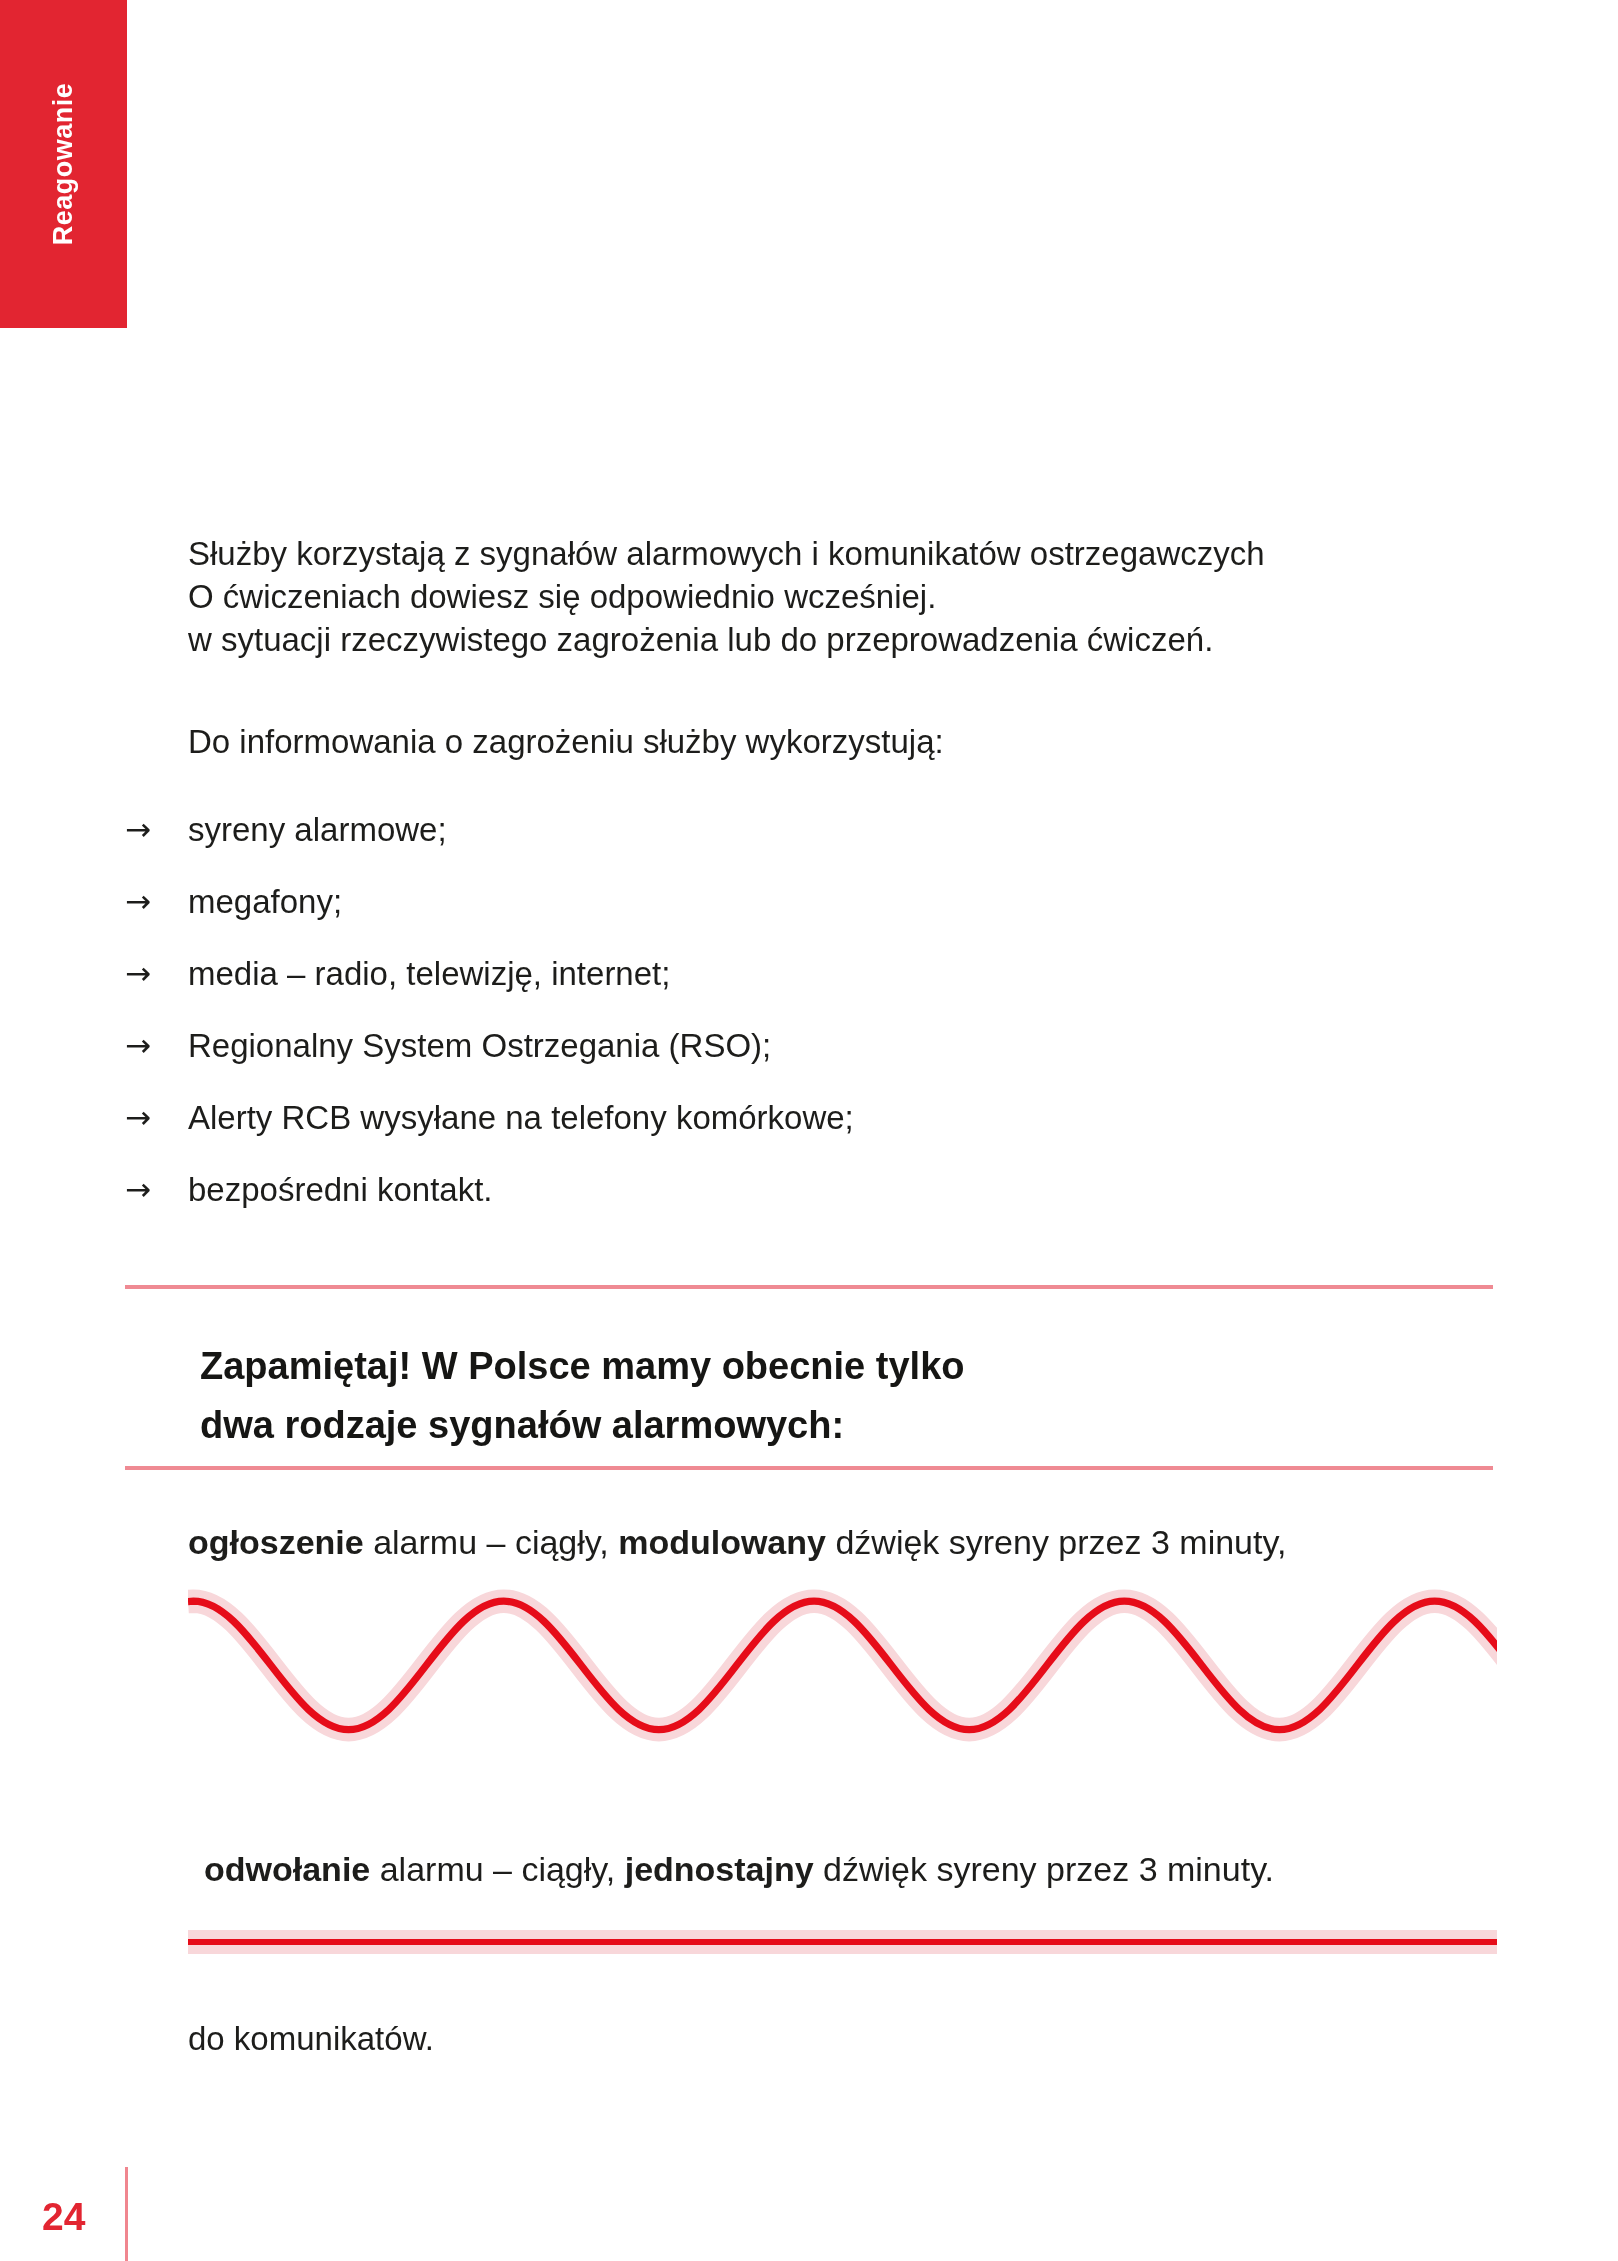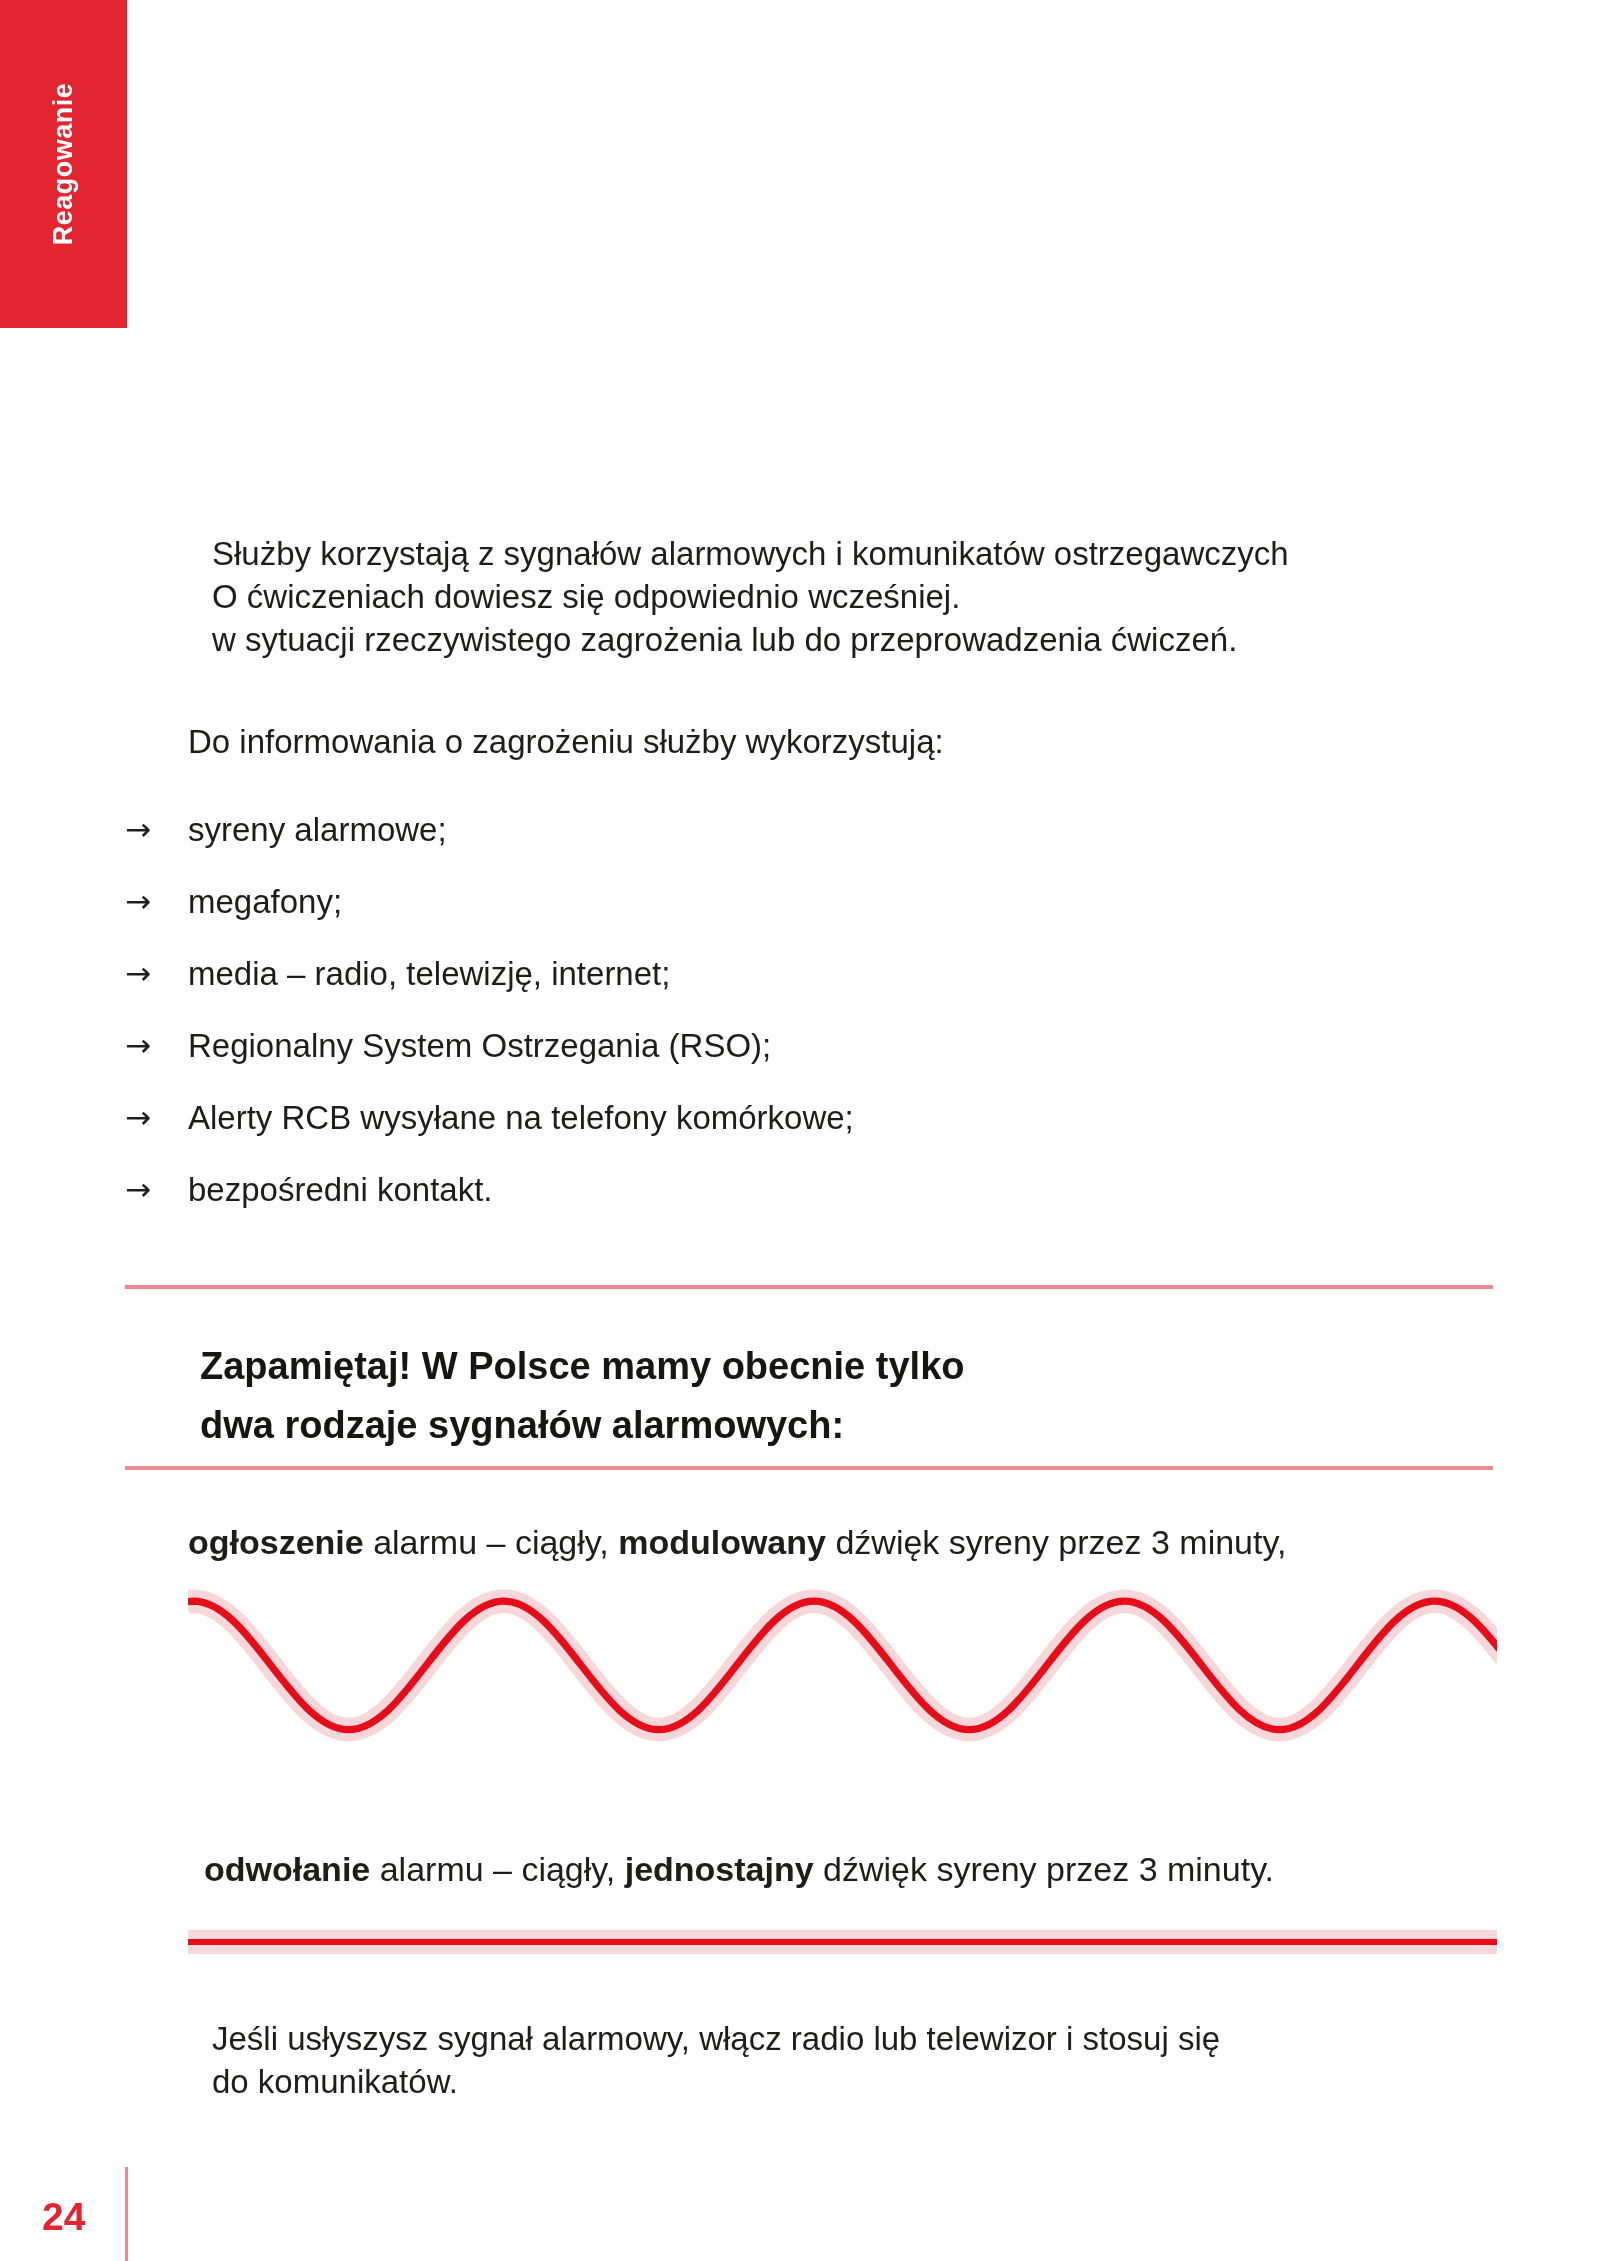--- a/index.html
+++ b/index.html
@@ -24,7 +24,7 @@
   .title span { display:block; }
   
   .txt { position:absolute; left:188px; margin:0; font-size:33px; line-height:43px; }
-  .txt span { display:block;margin-left:24px; }
+  .txt span { display:block; }
   .intro { top:532px; }
   .list-intro { top:720px; }
   .list { position:absolute; left:125px; top:808px; }

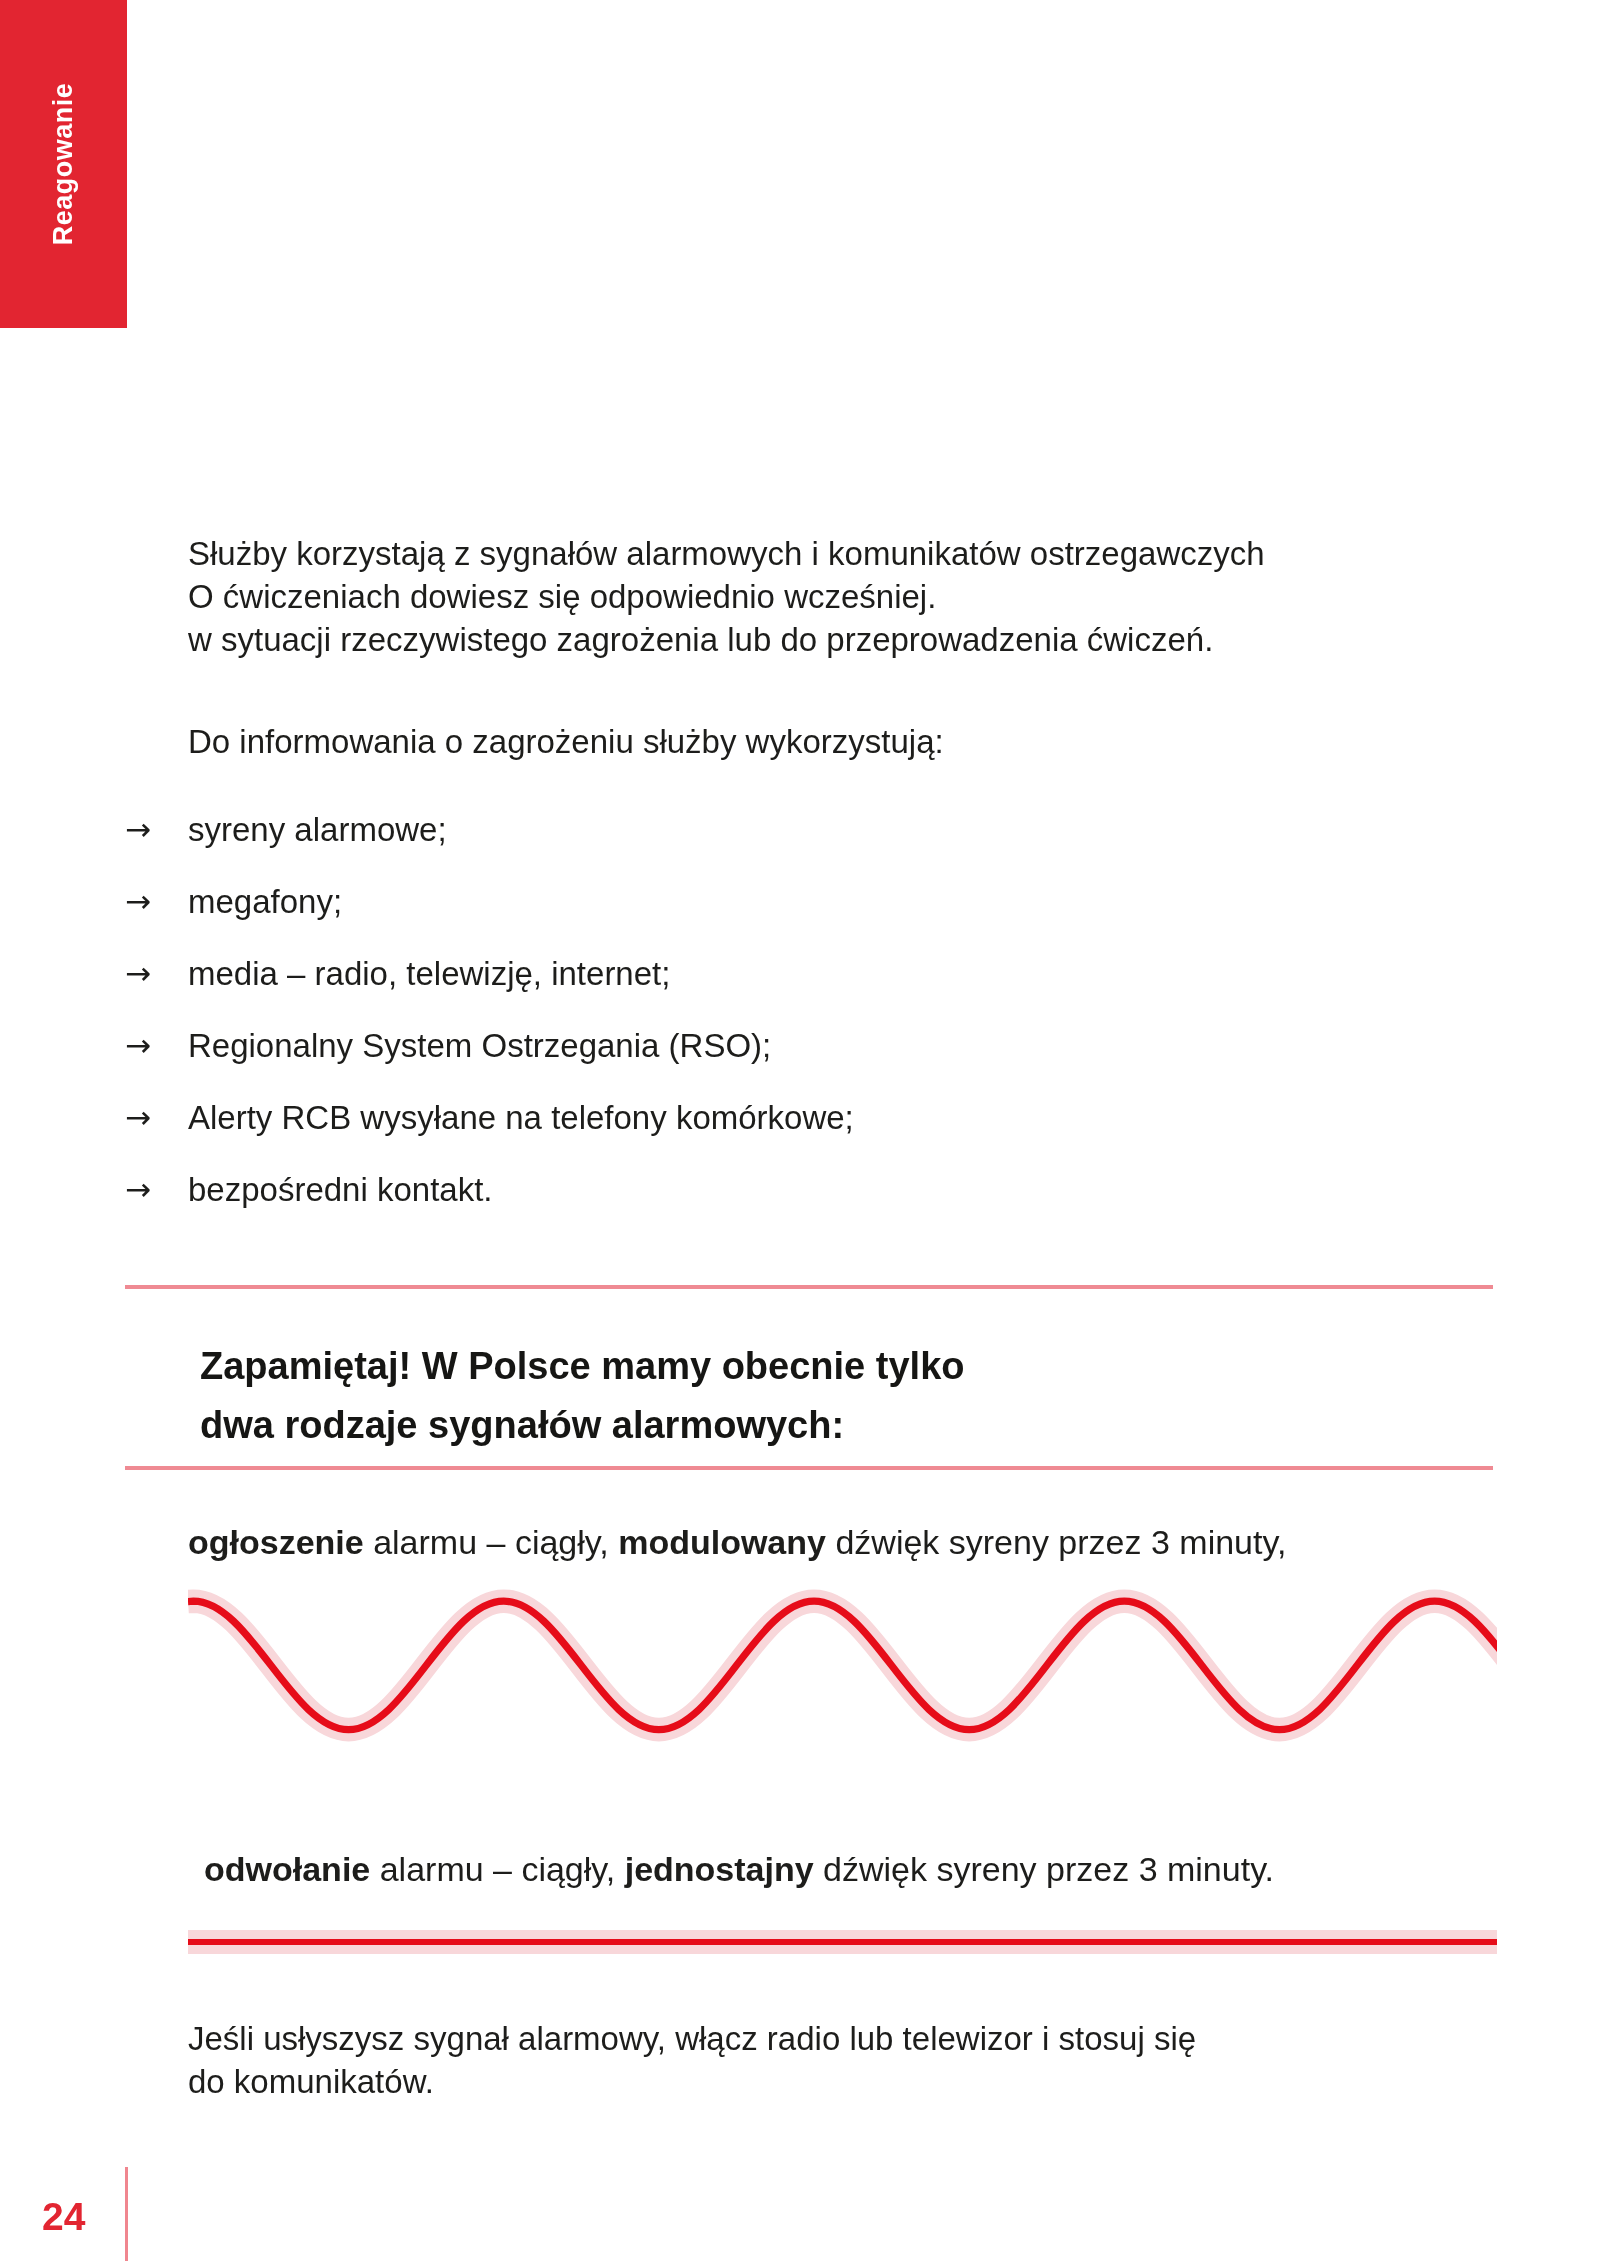--- a/index.html
+++ b/index.html
@@ -137,7 +137,6 @@
   </div>
 
   <p class="txt outro">
-    <span>Jeśli usłyszysz sygnał alarmowy, włącz radio lub telewizor i stosuj się</span>
     <span>do komunikatów.</span>
   </p>
 

